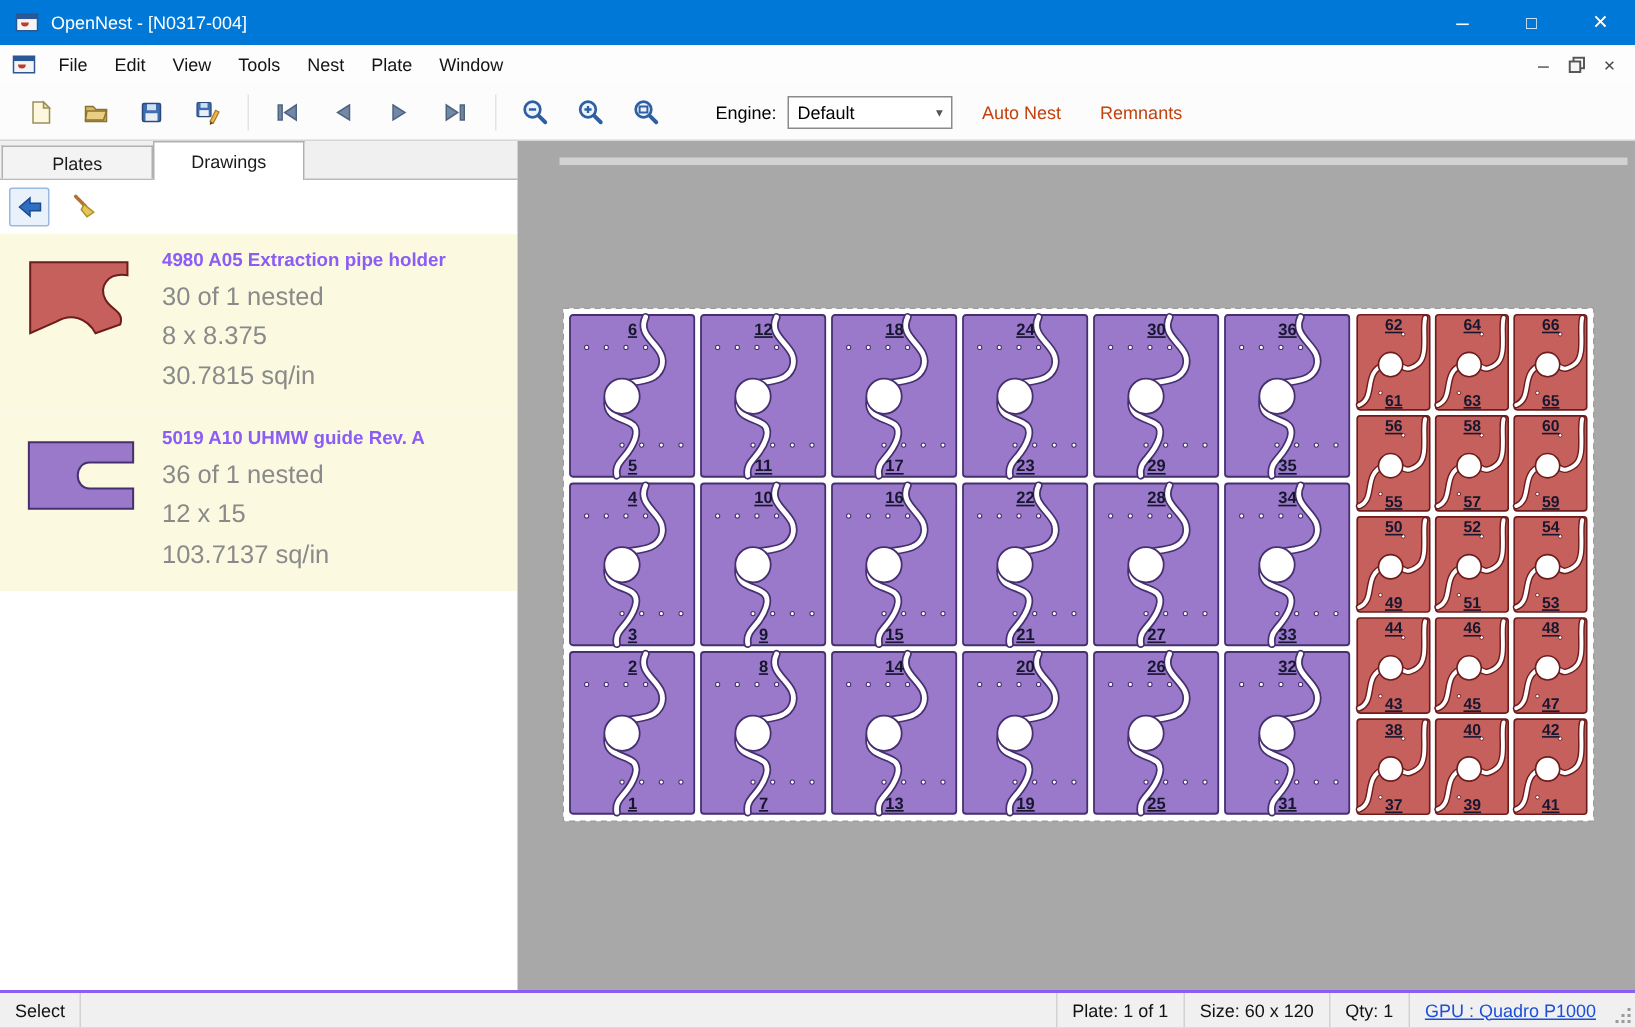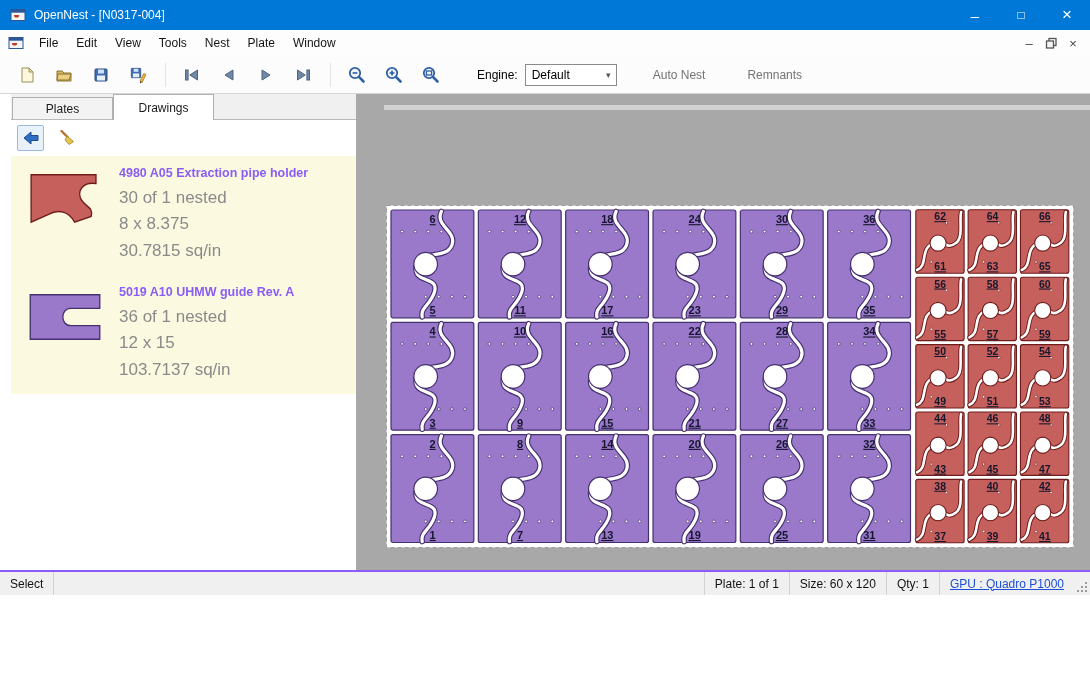--- a/index.html
+++ b/index.html
@@ -27,7 +27,7 @@
   .tb-btn { width:30px; height:30px; display:flex; align-items:center; justify-content:center; margin-right:7px; border-radius:3px; flex:none; }
   .tb-sep { width:1px; height:24px; background:#e3e3e3; margin:0 11px 0 5px; flex:none; }
   .engine-label { font-weight:normal; margin:0 7px 0 24px; }
-  .combo { width:92px; height:22px; border:1px solid #8a8a8a; background:#fff; display:flex; align-items:center; padding-left:6px; }
+  .combo { width:110px; height:22px; border:1px solid #8a8a8a; background:#fff; display:flex; align-items:center; padding-left:6px; }
   .combo-arrow { margin-left:auto; width:15px; text-align:center; color:#555; font-size:9px; }
   .tb-text-btn { padding:6px 6px; margin-left:30px; color:#737373; }
   

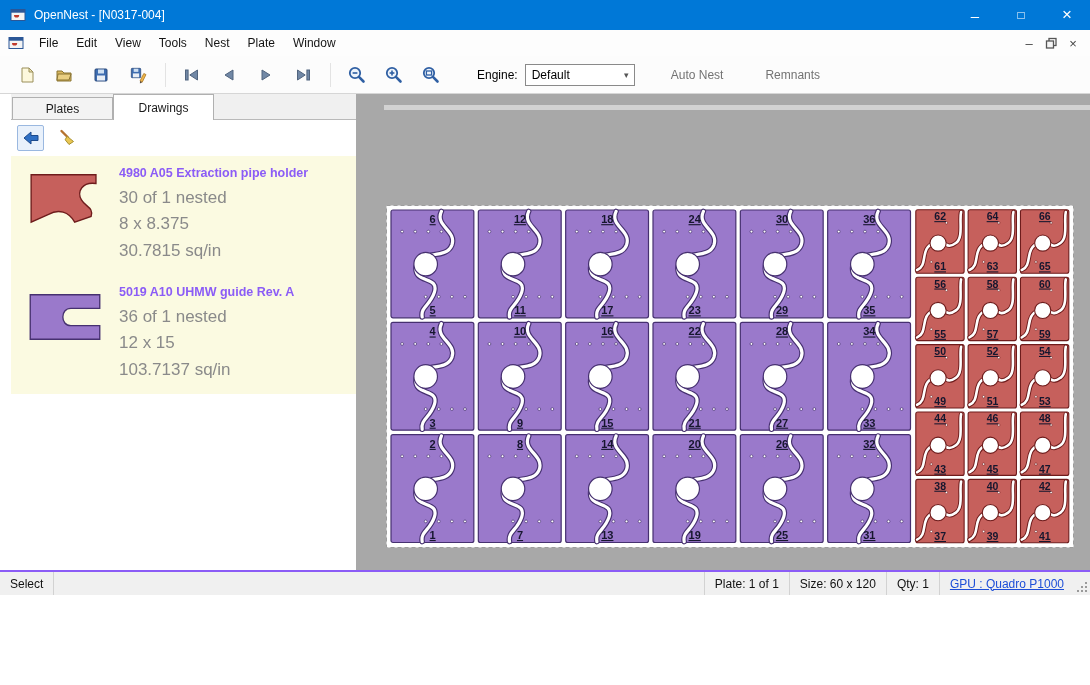--- a/index.html
+++ b/index.html
@@ -29,7 +29,7 @@
   .engine-label { font-weight:normal; margin:0 7px 0 24px; }
   .combo { width:110px; height:22px; border:1px solid #8a8a8a; background:#fff; display:flex; align-items:center; padding-left:6px; }
   .combo-arrow { margin-left:auto; width:15px; text-align:center; color:#555; font-size:9px; }
-  .tb-text-btn { padding:6px 6px; margin-left:30px; color:#737373; }
+  .tb-text-btn { padding:6px 6px; margin-left:14px; color:#c2410c; }
   
   .main { display:flex; height:476px;padding-left:11px; }
   .left-panel { width:345px; display:flex; flex-direction:column; background:#fff; flex:none; }

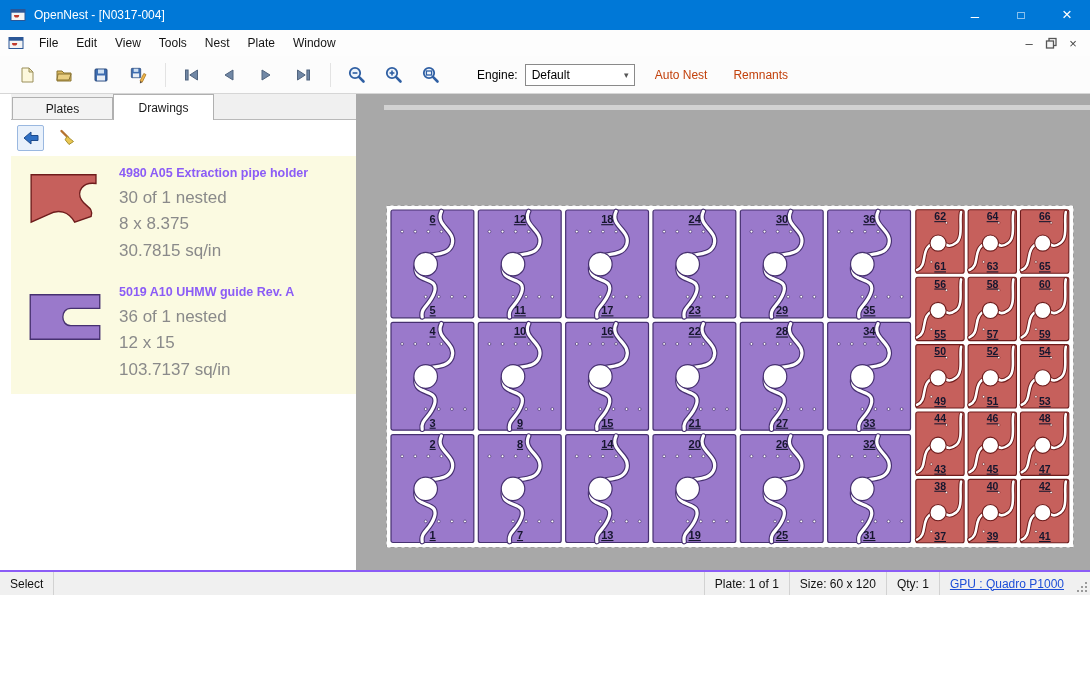--- a/index.html
+++ b/index.html
@@ -31,7 +31,7 @@
   .combo-arrow { margin-left:auto; width:15px; text-align:center; color:#555; font-size:9px; }
   .tb-text-btn { padding:6px 6px; margin-left:14px; color:#c2410c; }
   
-  .main { display:flex; height:476px;padding-left:11px; }
+  .main { display:flex; height:566px; }
   .left-panel { width:345px; display:flex; flex-direction:column; background:#fff; flex:none; }
   .tabstrip { height:26px; background:#f0f0f0; display:flex; align-items:flex-end; border-bottom:1px solid #b9b9b9; padding-left:1px; }
   .tab { min-width:101px; height:22px; display:flex; align-items:center; justify-content:center;

